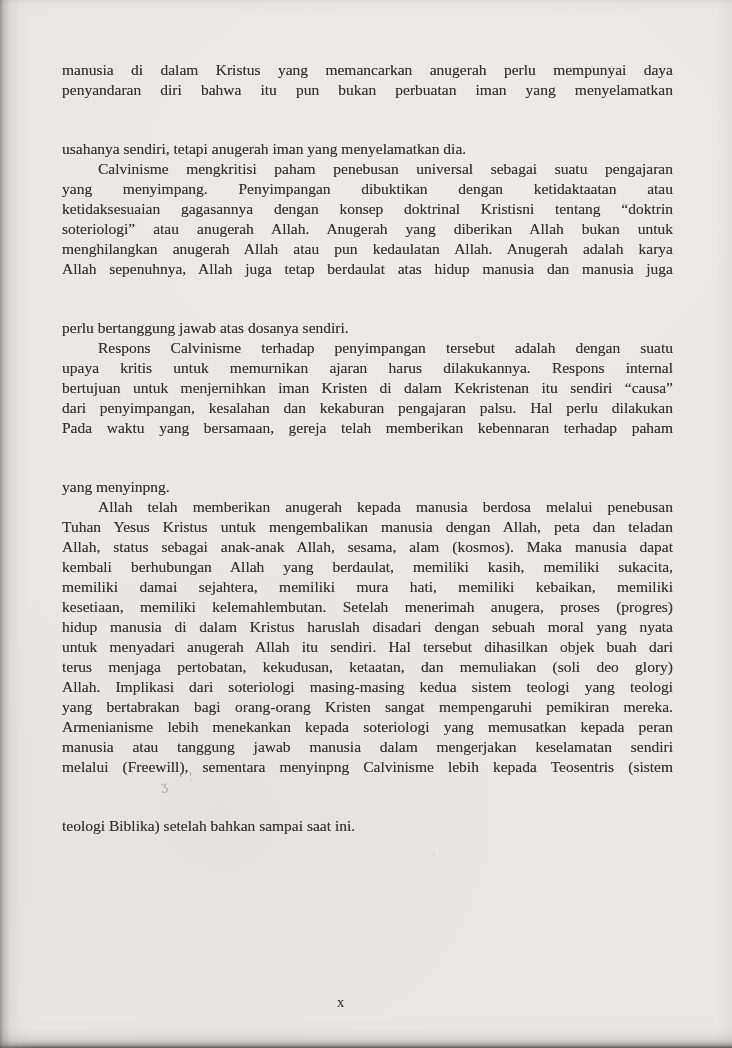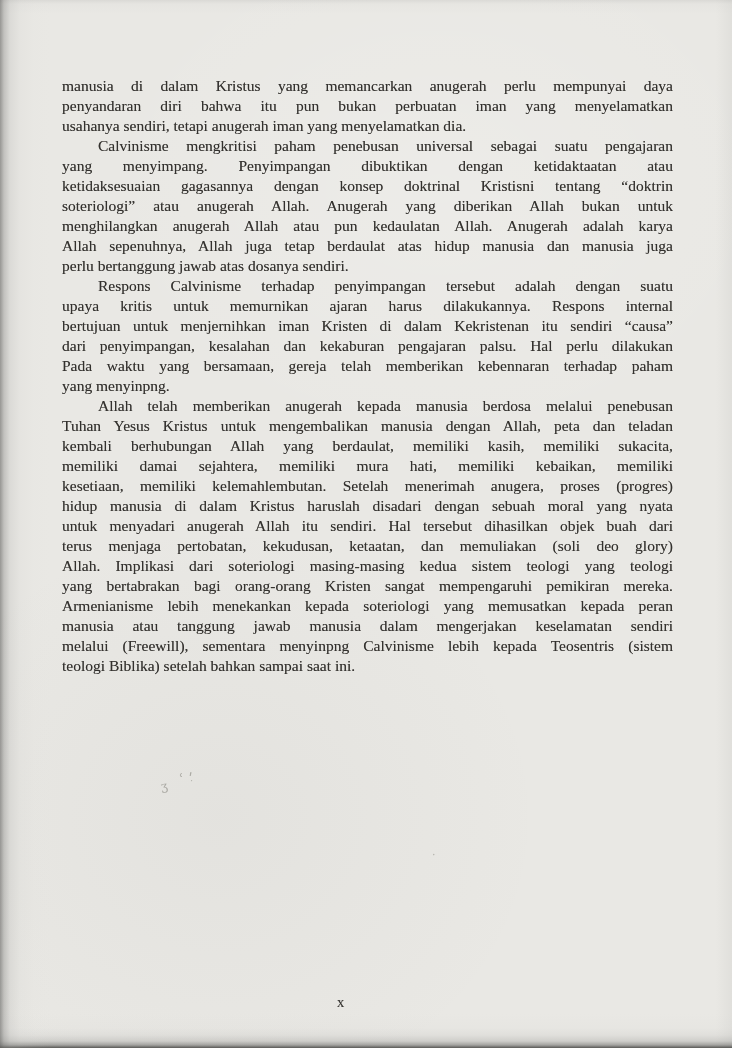--- a/index.html
+++ b/index.html
@@ -48,7 +48,7 @@
   .text-block {
     position: absolute;
     left: 62px;
-    top: 76px;
+    top: 60px;
     width: 611px;
     font-family: "Liberation Serif", "DejaVu Serif", serif;
     font-size: 15.5px;

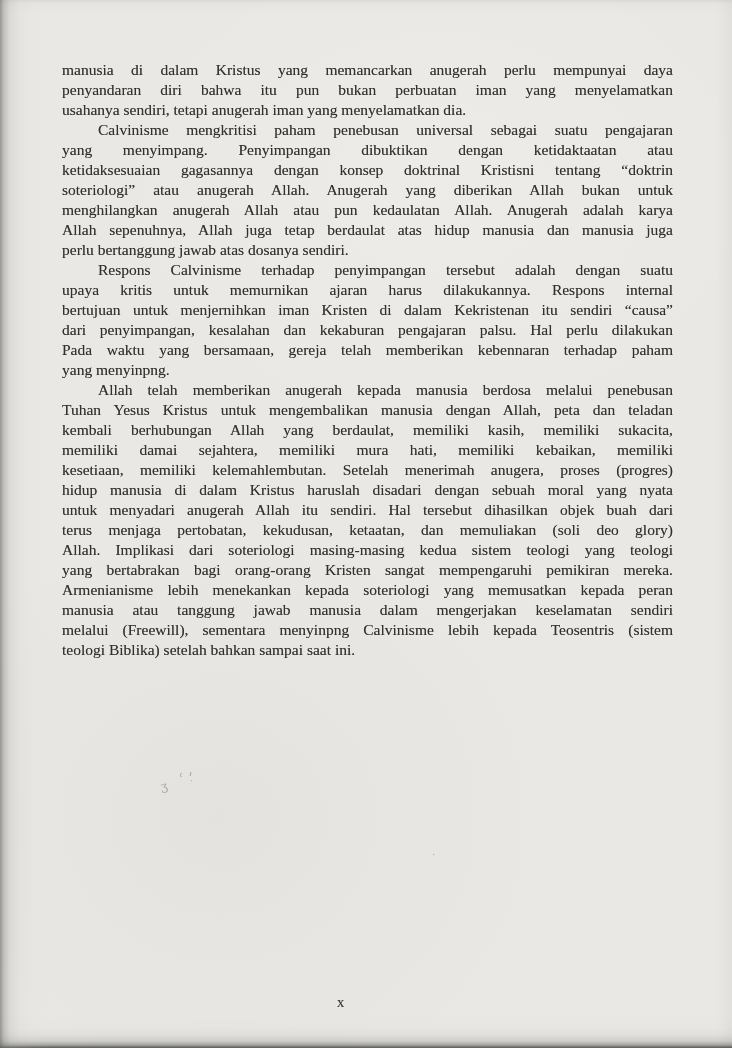--- a/index.html
+++ b/index.html
@@ -63,6 +63,7 @@
   }
   .line.last {
     text-align-last: left;
+    margin-top: 39px;
   }
   .line.indent {
     text-indent: 36px;

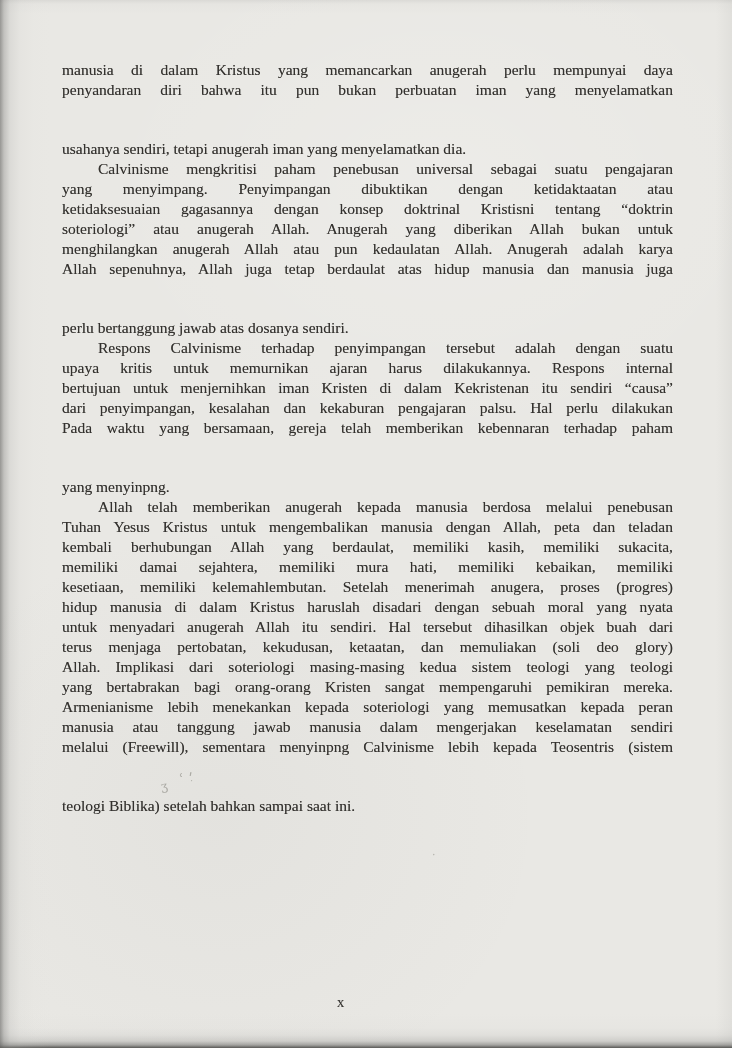--- a/index.html
+++ b/index.html
@@ -110,6 +110,7 @@
       <div class="line last"><span>yang menyinpng.</span></div>
       <div class="line indent"><span>Allah telah memberikan anugerah kepada manusia berdosa melalui penebusan</span></div>
       <div class="line"><span>Tuhan Yesus Kristus untuk mengembalikan manusia dengan Allah, peta dan teladan</span></div>
+      <div class="line"><span>Allah, status sebagai anak-anak Allah, sesama, alam (kosmos). Maka manusia dapat</span></div>
       <div class="line"><span>kembali berhubungan Allah yang berdaulat, memiliki kasih, memiliki sukacita,</span></div>
       <div class="line"><span>memiliki damai sejahtera, memiliki mura hati, memiliki kebaikan, memiliki</span></div>
       <div class="line"><span>kesetiaan, memiliki kelemahlembutan. Setelah menerimah anugera, proses </span><span class="it">(progres)</span></div>

